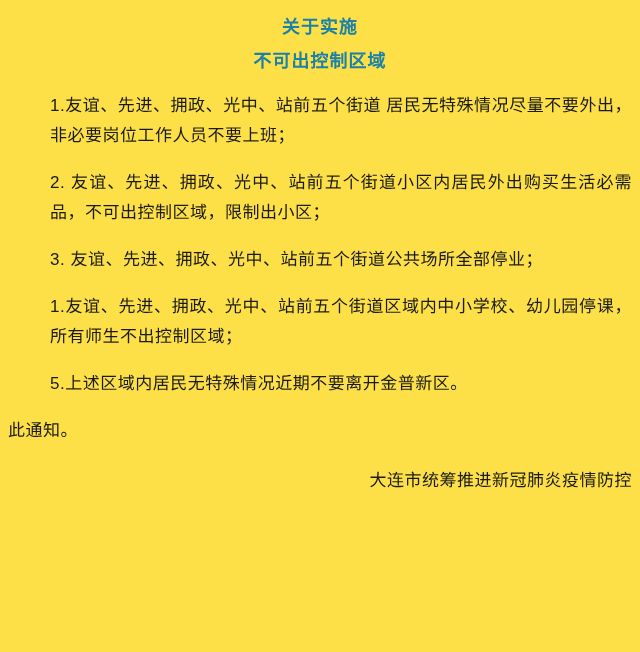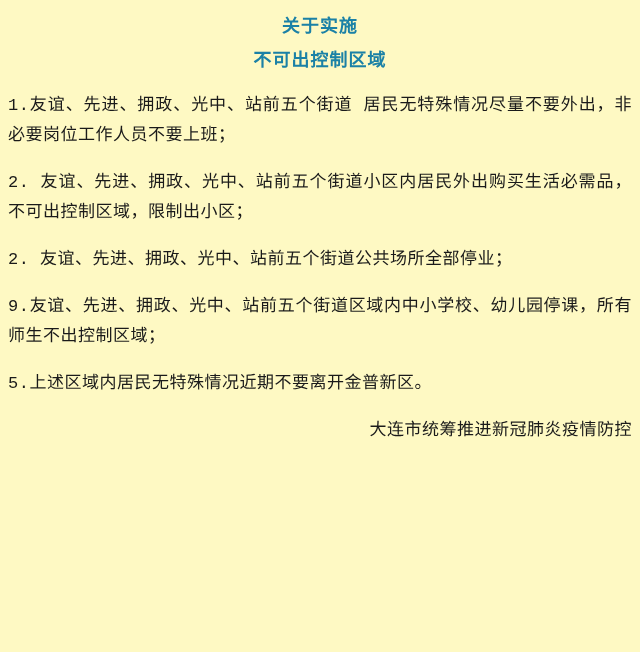--- a/index.html
+++ b/index.html
@@ -53,7 +53,7 @@
 </head>
 <body>
 
-<div class="page" style="background: #fef9c3; font-family: Liberation Mono, monospace;">
+<div class="page" style="background: #fde047;">
 
   <div class="title-block" style="color: rgb(27, 129, 166);">
     <div class="title-line">关于实施</div>

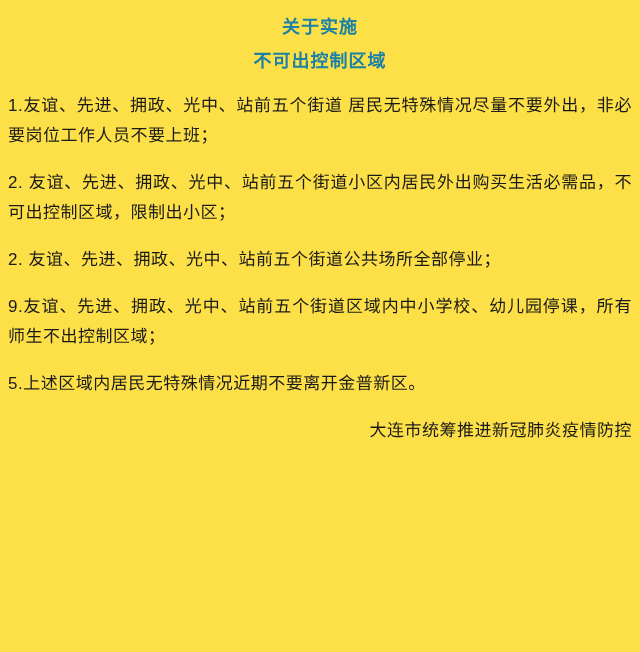--- a/index.html
+++ b/index.html
@@ -40,6 +40,7 @@
   }
   .para.item {
     margin-bottom: 17px;
+    margin-left: 42px;
   }
   .closing {
     margin: 0 0 20px 0;

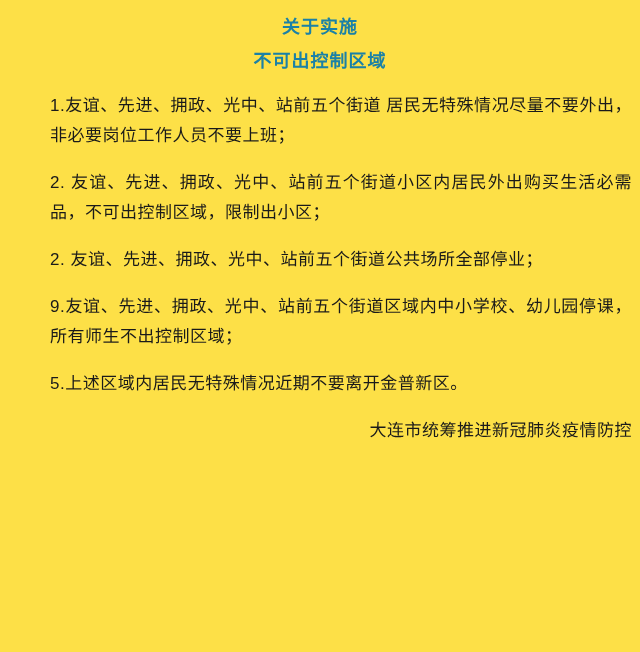--- a/index.html
+++ b/index.html
@@ -65,7 +65,7 @@
 
     <p class="para item">1.友谊、先进、拥政、光中、站前五个街道  居民无特殊情况尽量不要外出，非必要岗位工作人员不要上班；</p>
     <p class="para item">2. 友谊、先进、拥政、光中、站前五个街道小区内居民外出购买生活必需品，不可出控制区域，限制出小区；</p>
-    <p class="para item">2. 友谊、先进、拥政、光中、站前五个街道公共场所全部停业；</p>
+    <p class="para item">3. 友谊、先进、拥政、光中、站前五个街道公共场所全部停业；</p>
     <p class="para item">9.友谊、先进、拥政、光中、站前五个街道区域内中小学校、幼儿园停课，所有师生不出控制区域；</p>
     <p class="para item">5.上述区域内居民无特殊情况近期不要离开金普新区。</p>
 

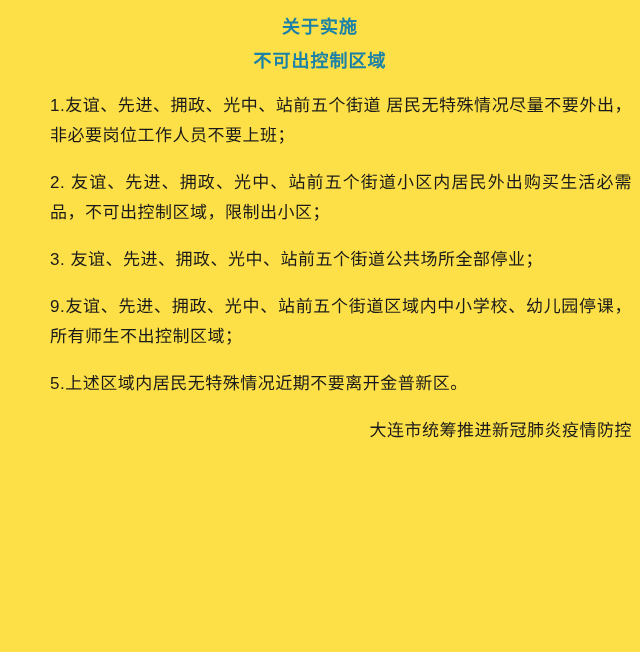--- a/index.html
+++ b/index.html
@@ -66,7 +66,7 @@
     <p class="para item">1.友谊、先进、拥政、光中、站前五个街道  居民无特殊情况尽量不要外出，非必要岗位工作人员不要上班；</p>
     <p class="para item">2. 友谊、先进、拥政、光中、站前五个街道小区内居民外出购买生活必需品，不可出控制区域，限制出小区；</p>
     <p class="para item">3. 友谊、先进、拥政、光中、站前五个街道公共场所全部停业；</p>
-    <p class="para item">9.友谊、先进、拥政、光中、站前五个街道区域内中小学校、幼儿园停课，所有师生不出控制区域；</p>
+    <p class="para item">1.友谊、先进、拥政、光中、站前五个街道区域内中小学校、幼儿园停课，所有师生不出控制区域；</p>
     <p class="para item">5.上述区域内居民无特殊情况近期不要离开金普新区。</p>
 
 

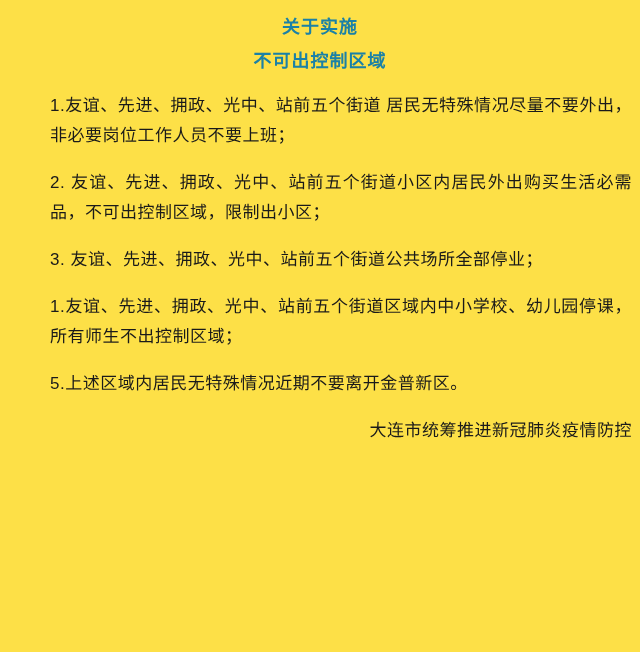--- a/index.html
+++ b/index.html
@@ -69,6 +69,7 @@
     <p class="para item">1.友谊、先进、拥政、光中、站前五个街道区域内中小学校、幼儿园停课，所有师生不出控制区域；</p>
     <p class="para item">5.上述区域内居民无特殊情况近期不要离开金普新区。</p>
 
+    <p class="para closing">此通知。</p>
 
     <p class="signature">大连市统筹推进新冠肺炎疫情防控</p>
   </div>

